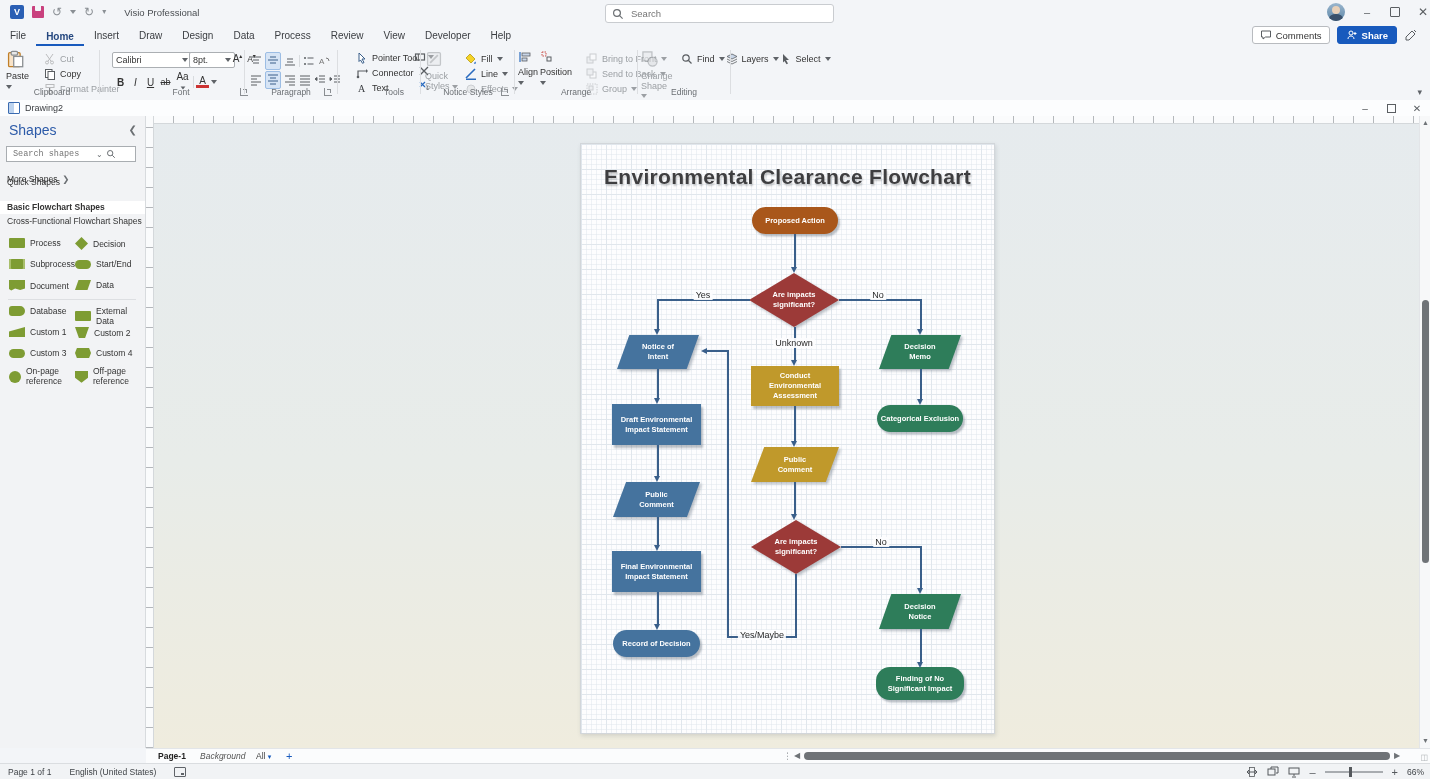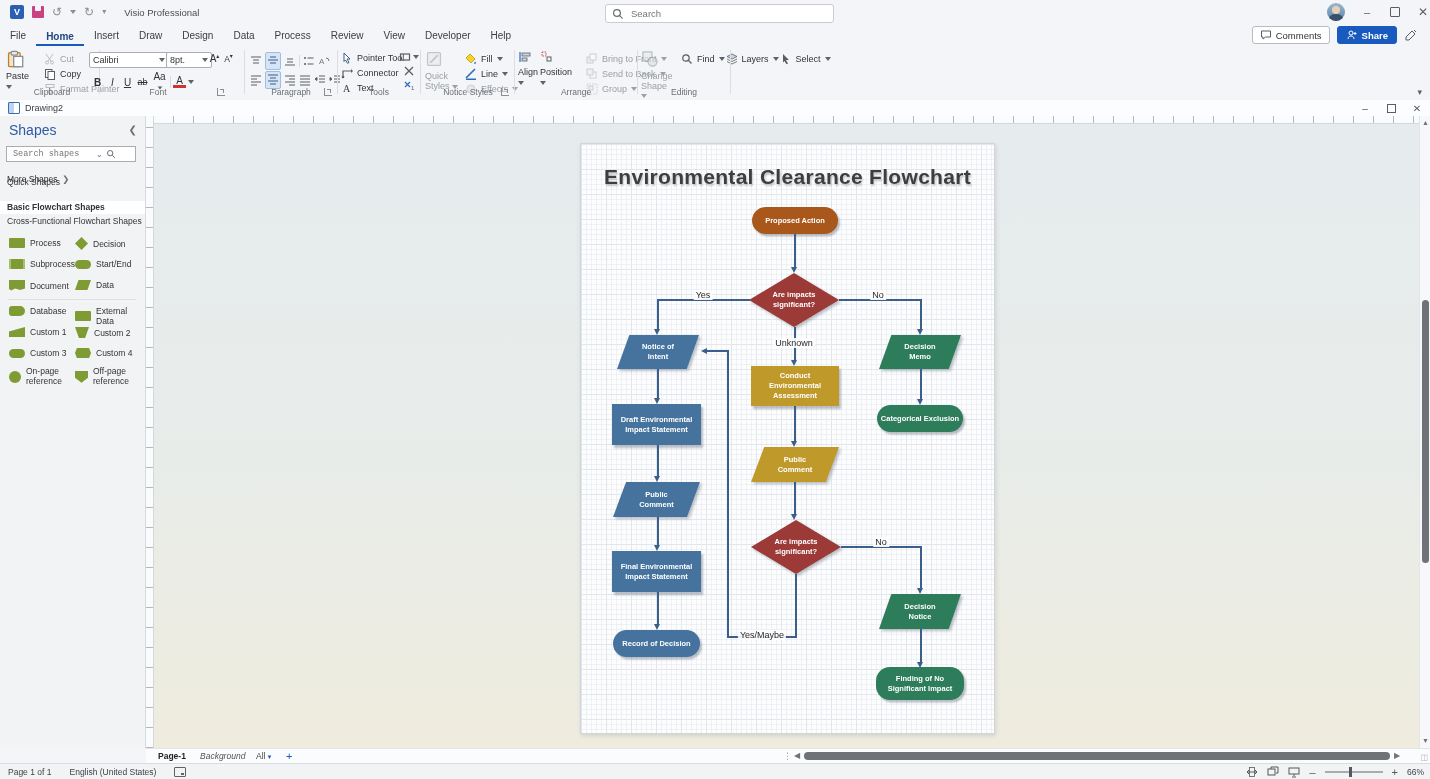--- a/index.html
+++ b/index.html
@@ -232,7 +232,7 @@
     </div>
     <div class="gsep" style="left:99px;"></div>
 
-    <div class="rgroup" style="left:89px;width:138px;text-decoration:underline;">
+    <div class="rgroup" style="left:112px;width:138px;text-decoration:underline;">
       <div class="combo" style="position:absolute;left:0;top:4px;width:72px;">
         <span>Calibri</span>
           <span class="caret"></span>

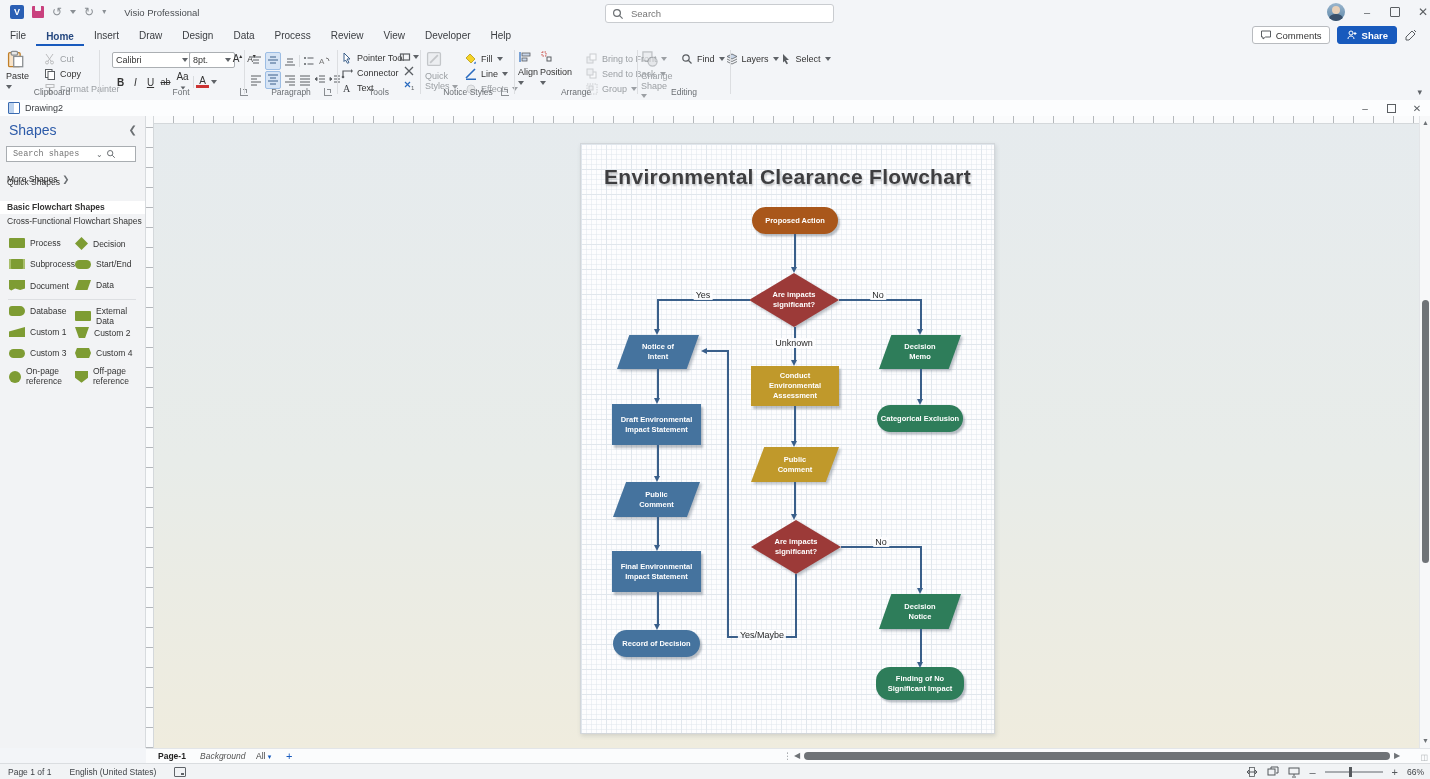--- a/index.html
+++ b/index.html
@@ -305,7 +305,7 @@
     </div>
     <div class="gsep" style="left:337px;"></div>
 
-    <div class="rgroup" style="left:341px;width:76px;">
+    <div class="rgroup" style="left:356px;width:76px;">
       <div style="position:absolute;left:0;top:3px;display:flex;flex-direction:column;gap:1px;">
         <div class="sbtn">
           <svg class="icon12" viewBox="0 0 12 12">

